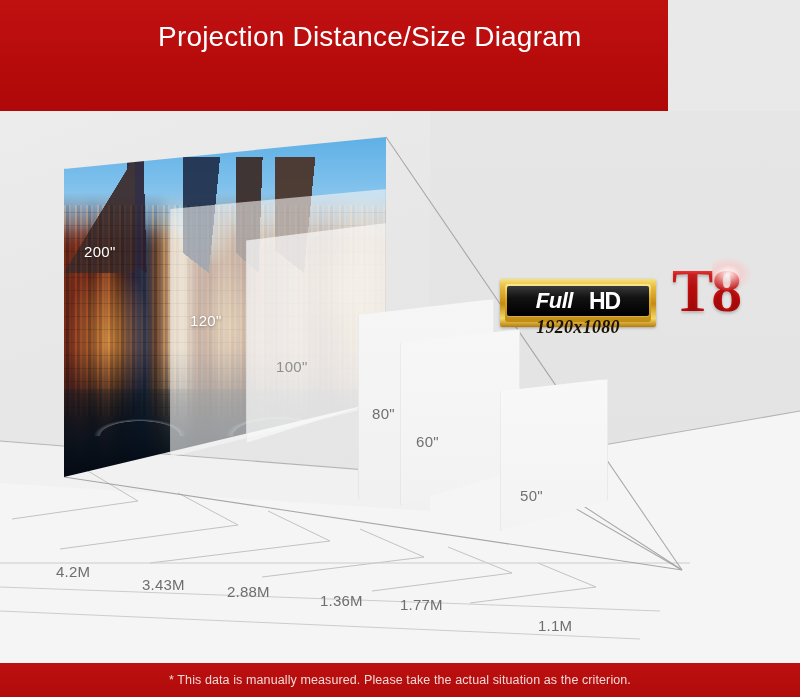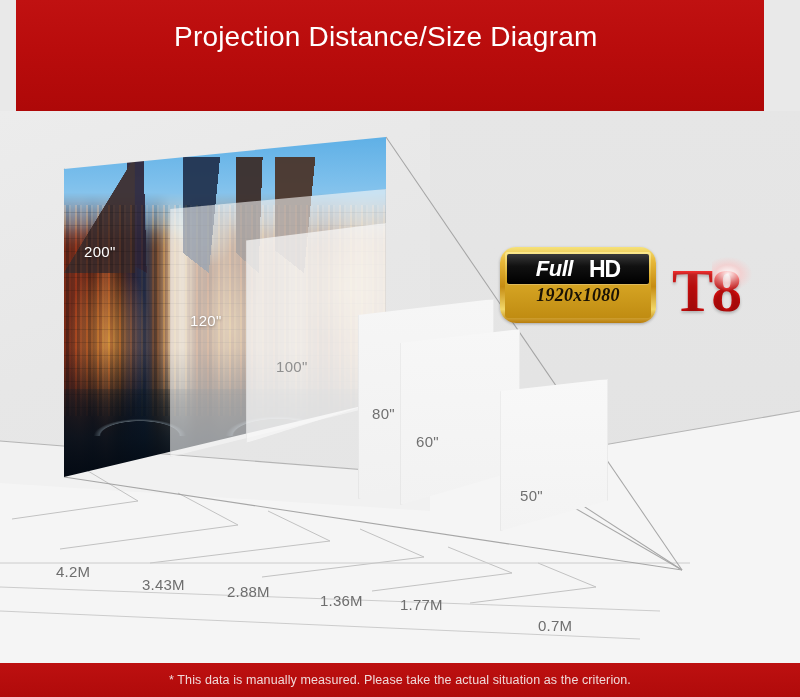--- a/index.html
+++ b/index.html
@@ -18,7 +18,7 @@
 
   
   #header{
-    position:absolute;left:16px;top:0;width:748px;height:111px;
+    position:absolute;left:0;top:0;width:668px;height:111px;
     background:linear-gradient(180deg,#c01111 0%,#b90c0c 45%,#ae0808 100%);
     box-sizing:border-box;
   }

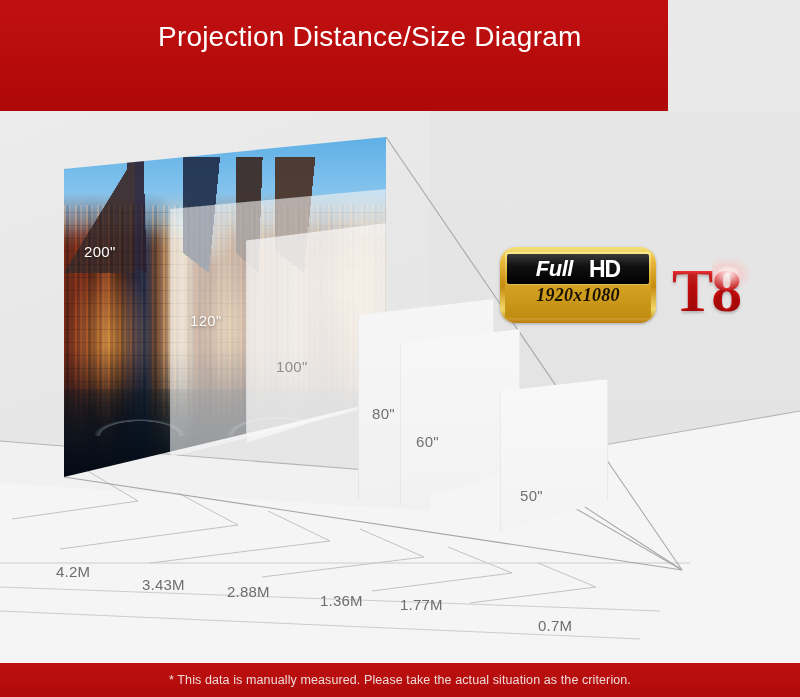--- a/index.html
+++ b/index.html
@@ -202,8 +202,8 @@
 
   
   #fullhd{
-    position:absolute;left:500px;top:136px;width:156px;height:76px;
-    border-radius:16px;
+    position:absolute;left:500px;top:168px;width:156px;height:48px;
+    border-radius:2px;
     background:linear-gradient(180deg,#f6e27a 0%,#e8b93a 18%,#c68c12 52%,#f2d86a 82%,#b87d0d 100%);
     padding:5px;box-sizing:border-box;
     box-shadow:0 1px 3px rgba(0,0,0,.28);

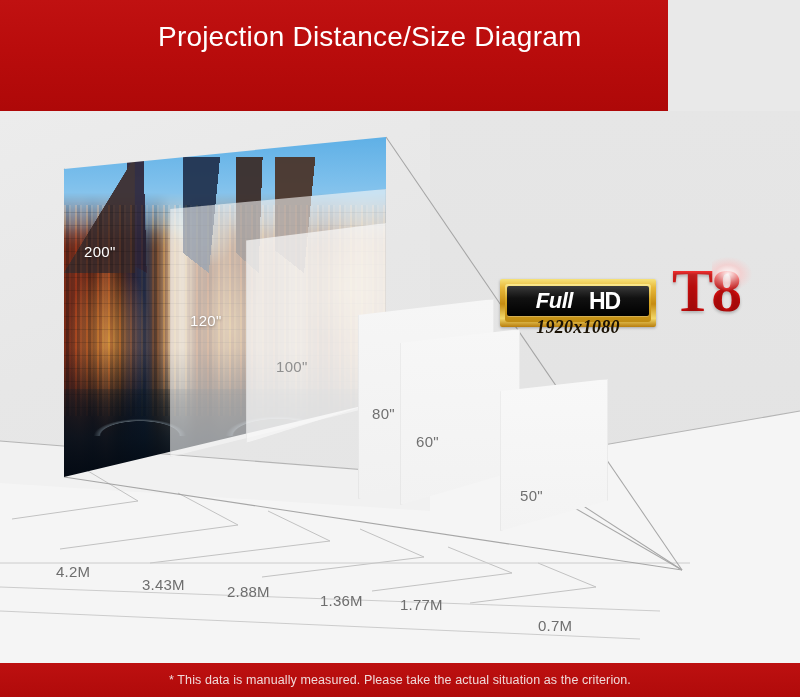--- a/index.html
+++ b/index.html
@@ -331,7 +331,7 @@
       <div class="dlbl" style="left:227px;top:472px;">2.88M</div>
       <div class="dlbl" style="left:320px;top:481px;">1.36M</div>
       <div class="dlbl" style="left:388px;top:485px;margin-left:12px;">1.77M</div>
-      <div class="dlbl" style="left:538px;top:506px;">0.7M</div>
+      <div class="dlbl" style="left:538px;top:506px;">1.1M</div>
     </div>
 
     <svg id="stand" viewBox="0 0 190 120">

